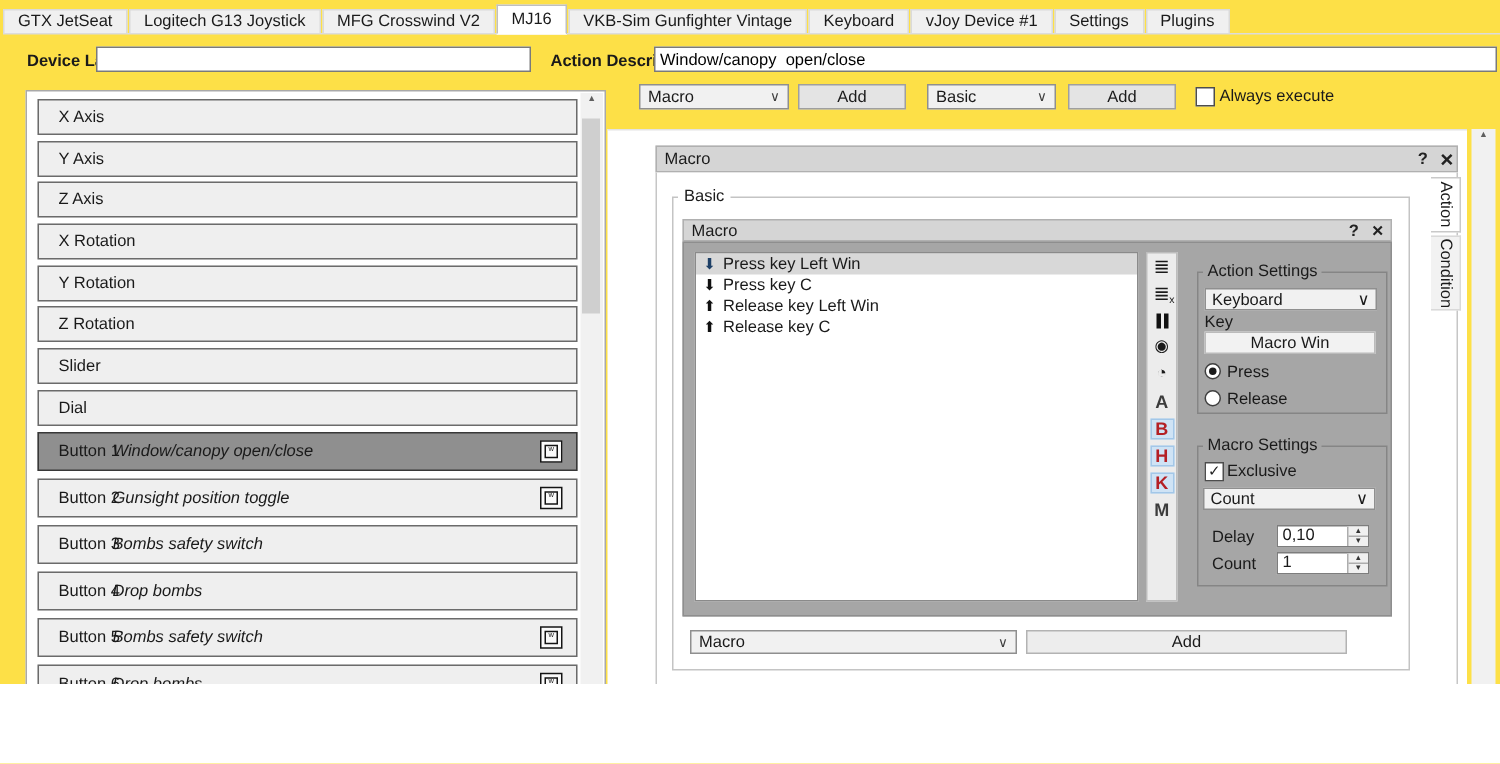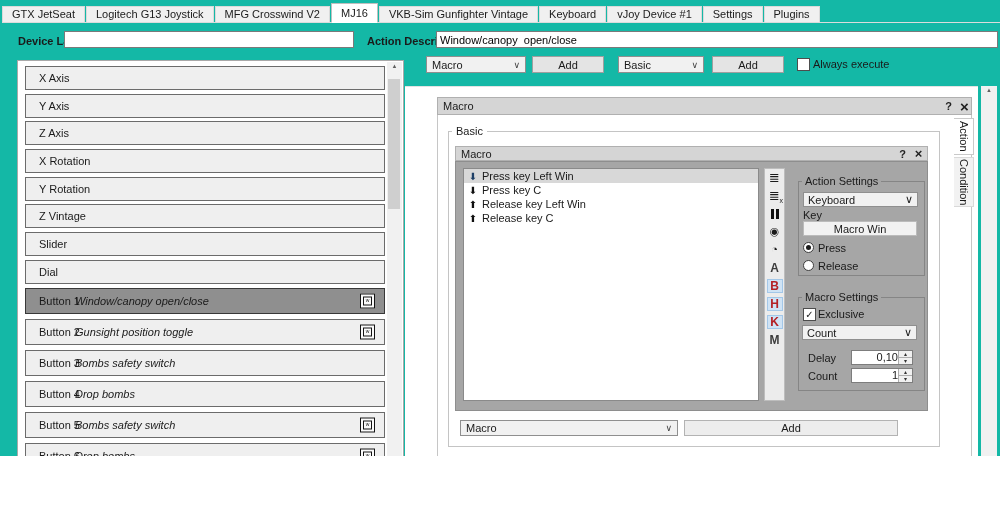--- a/index.html
+++ b/index.html
@@ -3,7 +3,7 @@
 <meta charset="utf-8">
 <style>
   html,body{margin:0;padding:0;background:#fff;}
-  #app{position:relative;width:1000px;height:456px;overflow:hidden;background:#14b8a6;
+  #app{position:relative;width:1000px;height:456px;overflow:hidden;background:#fde047;
        font-family:"Liberation Sans","DejaVu Sans",sans-serif;font-size:11px;color:#1a1a1a;}
   
   #tabbar{position:absolute;left:2px;top:4px;right:0;height:18px;display:flex;align-items:flex-end;border-bottom:1px solid #dcdcdc;}

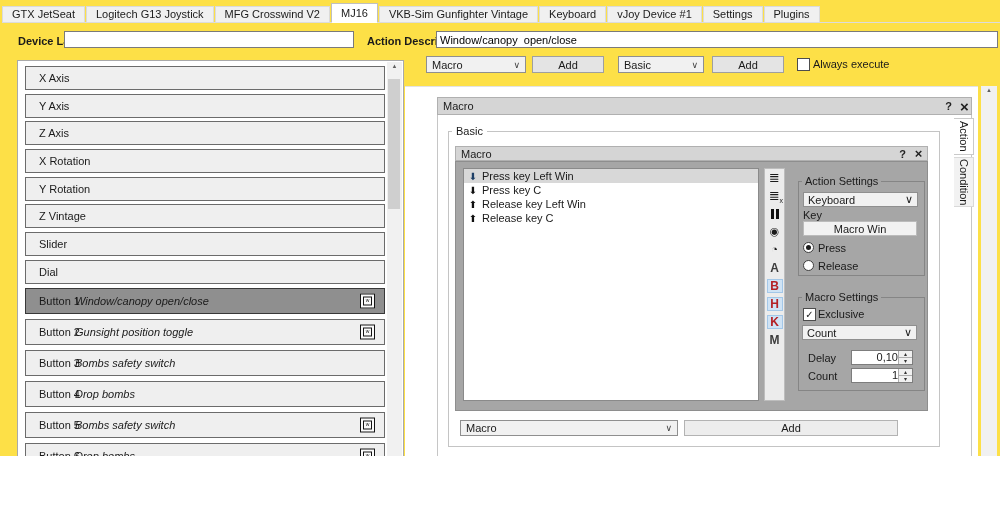--- a/index.html
+++ b/index.html
@@ -130,7 +130,7 @@
           <span class="rlabel">Y Rotation</span>
         </div>
         <div class="row axis">
-          <span class="rlabel">Z Vintage</span>
+          <span class="rlabel">Z Rotation</span>
         </div>
         <div class="row axis">
           <span class="rlabel">Slider</span>

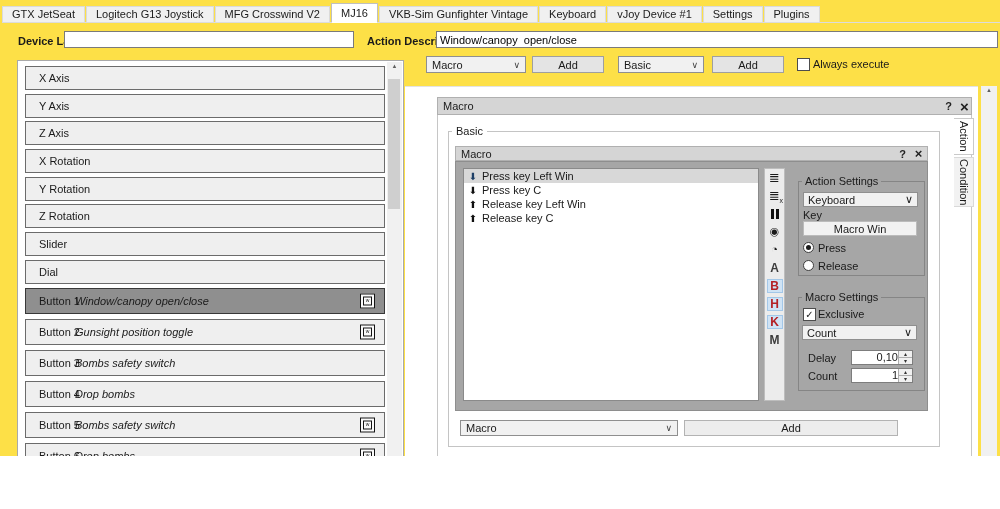--- a/index.html
+++ b/index.html
@@ -68,7 +68,7 @@
   .radio.sel::after{content:"";position:absolute;left:2px;top:2px;width:5px;height:5px;border-radius:50%;background:#1a1a1a;}
   .slabel{position:absolute;}
   .spin{position:absolute;height:15px;width:62px;background:#fff;border:1px solid #7d7d7d;display:flex;box-sizing:border-box;}
-  .spin .val{flex:1;padding-left:3px;line-height:13px;text-align:right;}
+  .spin .val{flex:1;padding-left:3px;line-height:13px;}
   .spin .sbtns{width:13px;border-left:1px solid #adadad;display:flex;flex-direction:column;background:#f0f0f0;}
   .spin .sbtns div{flex:1;font-size:6px;line-height:6px;text-align:center;color:#333;}
   .spin .sbtns div:first-child{border-bottom:1px solid #adadad;}

